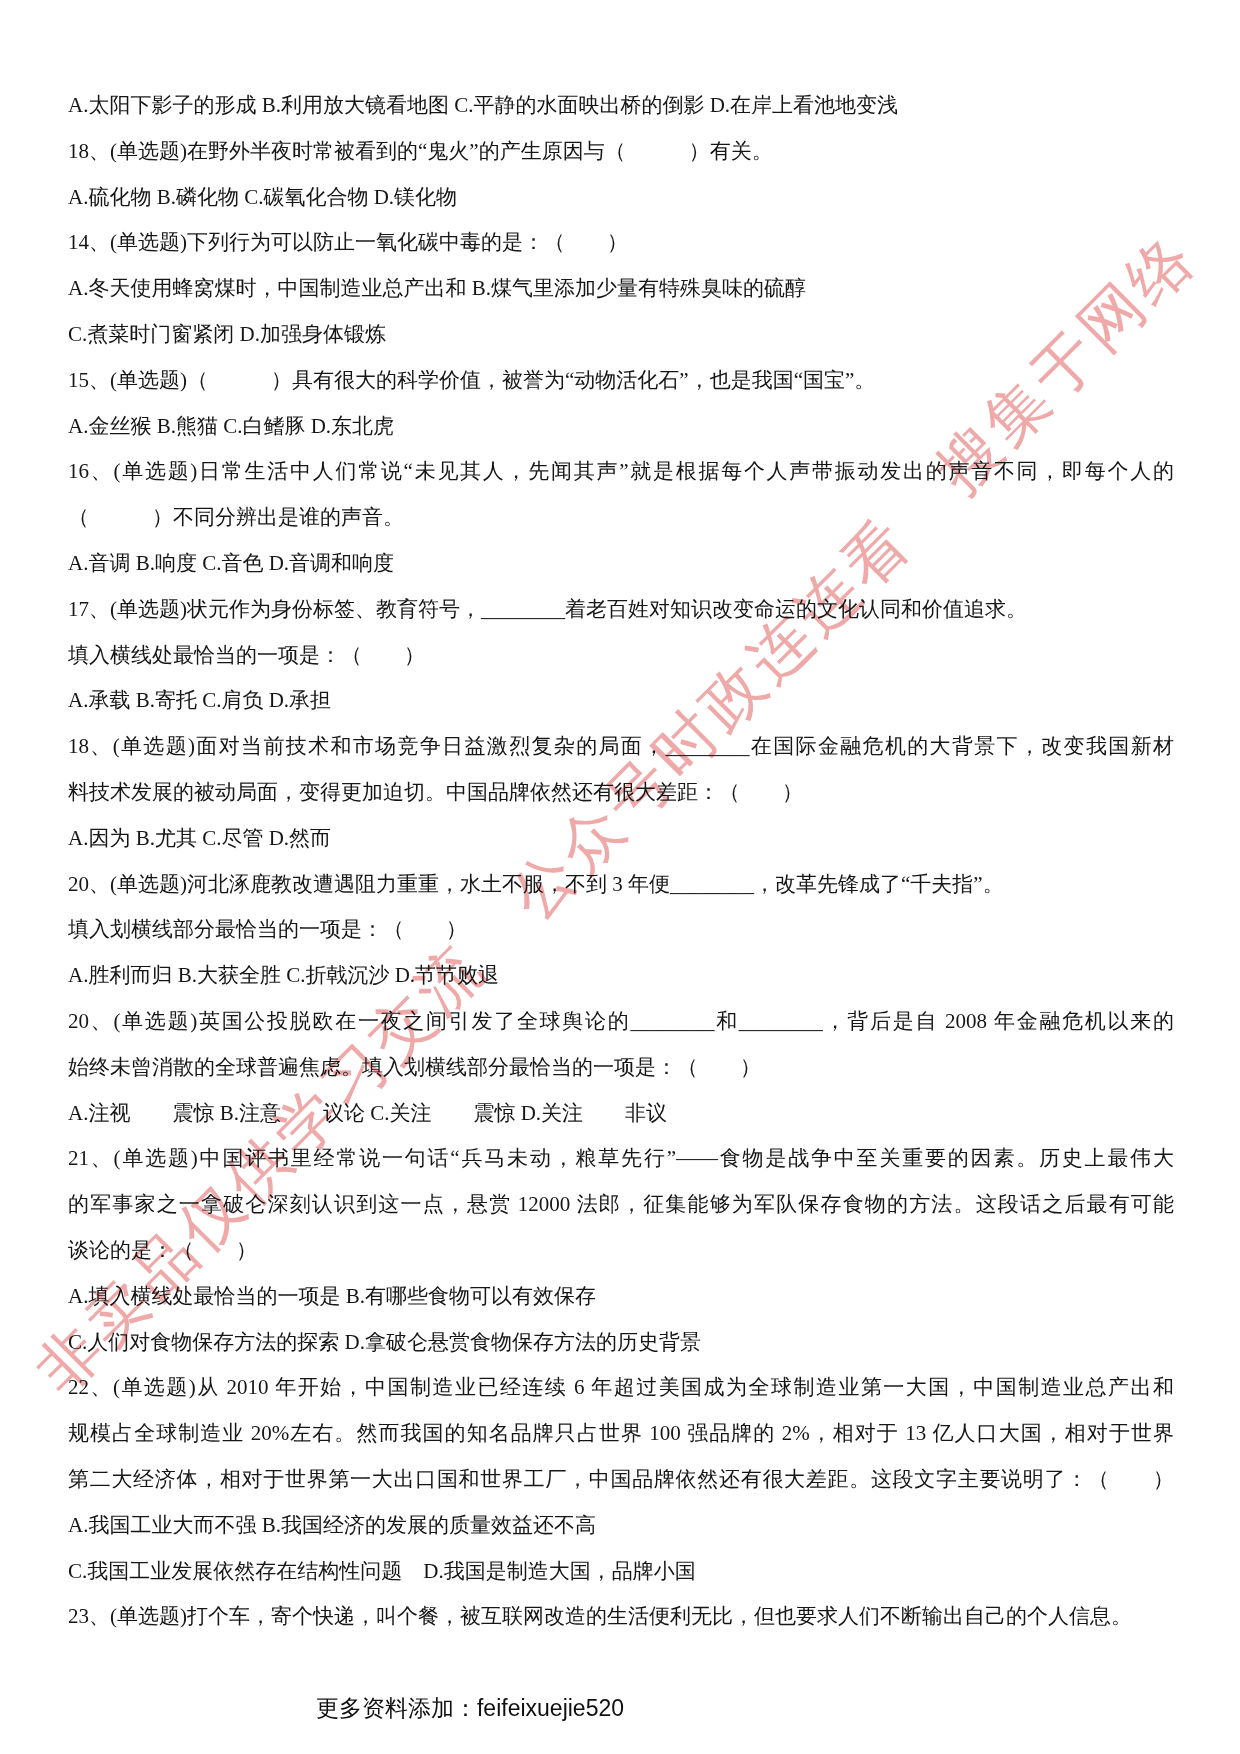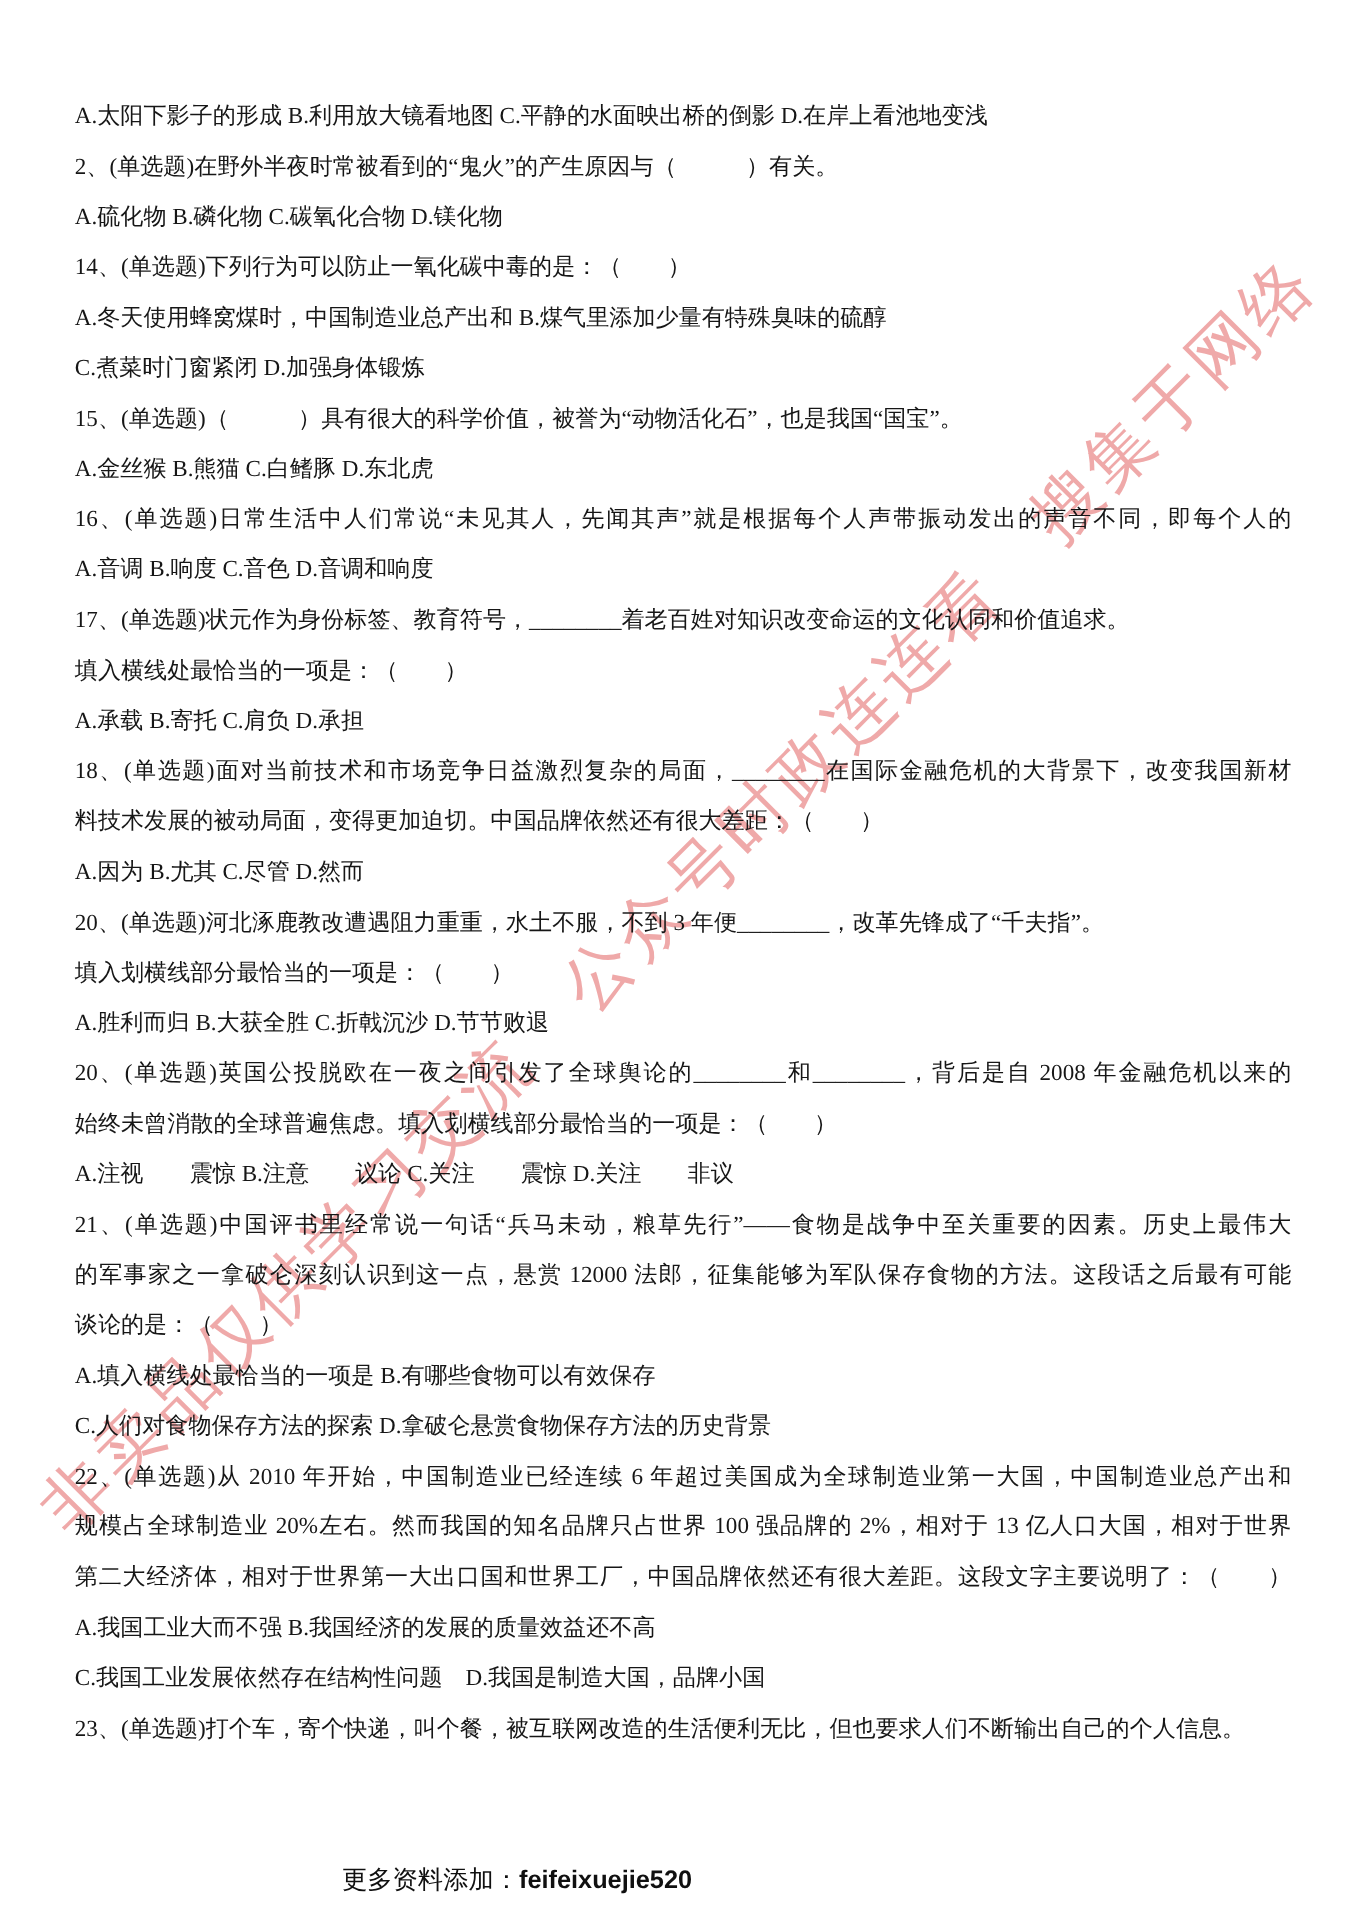--- a/index.html
+++ b/index.html
@@ -53,7 +53,7 @@
 
 <div class="doc">
     <div class="line">A.太阳下影子的形成 B.利用放大镜看地图 C.平静的水面映出桥的倒影 D.在岸上看池地变浅</div>
-    <div class="line">2、(单选题)在野外半夜时常被看到的“鬼火”的产生原因与（　　　）有关。</div>
+    <div class="line">18、(单选题)在野外半夜时常被看到的“鬼火”的产生原因与（　　　）有关。</div>
     <div class="line">A.硫化物 B.磷化物 C.碳氧化合物 D.镁化物</div>
     <div class="line">14、(单选题)下列行为可以防止一氧化碳中毒的是：（　　）</div>
     <div class="line">A.冬天使用蜂窝煤时，中国制造业总产出和 B.煤气里添加少量有特殊臭味的硫醇</div>

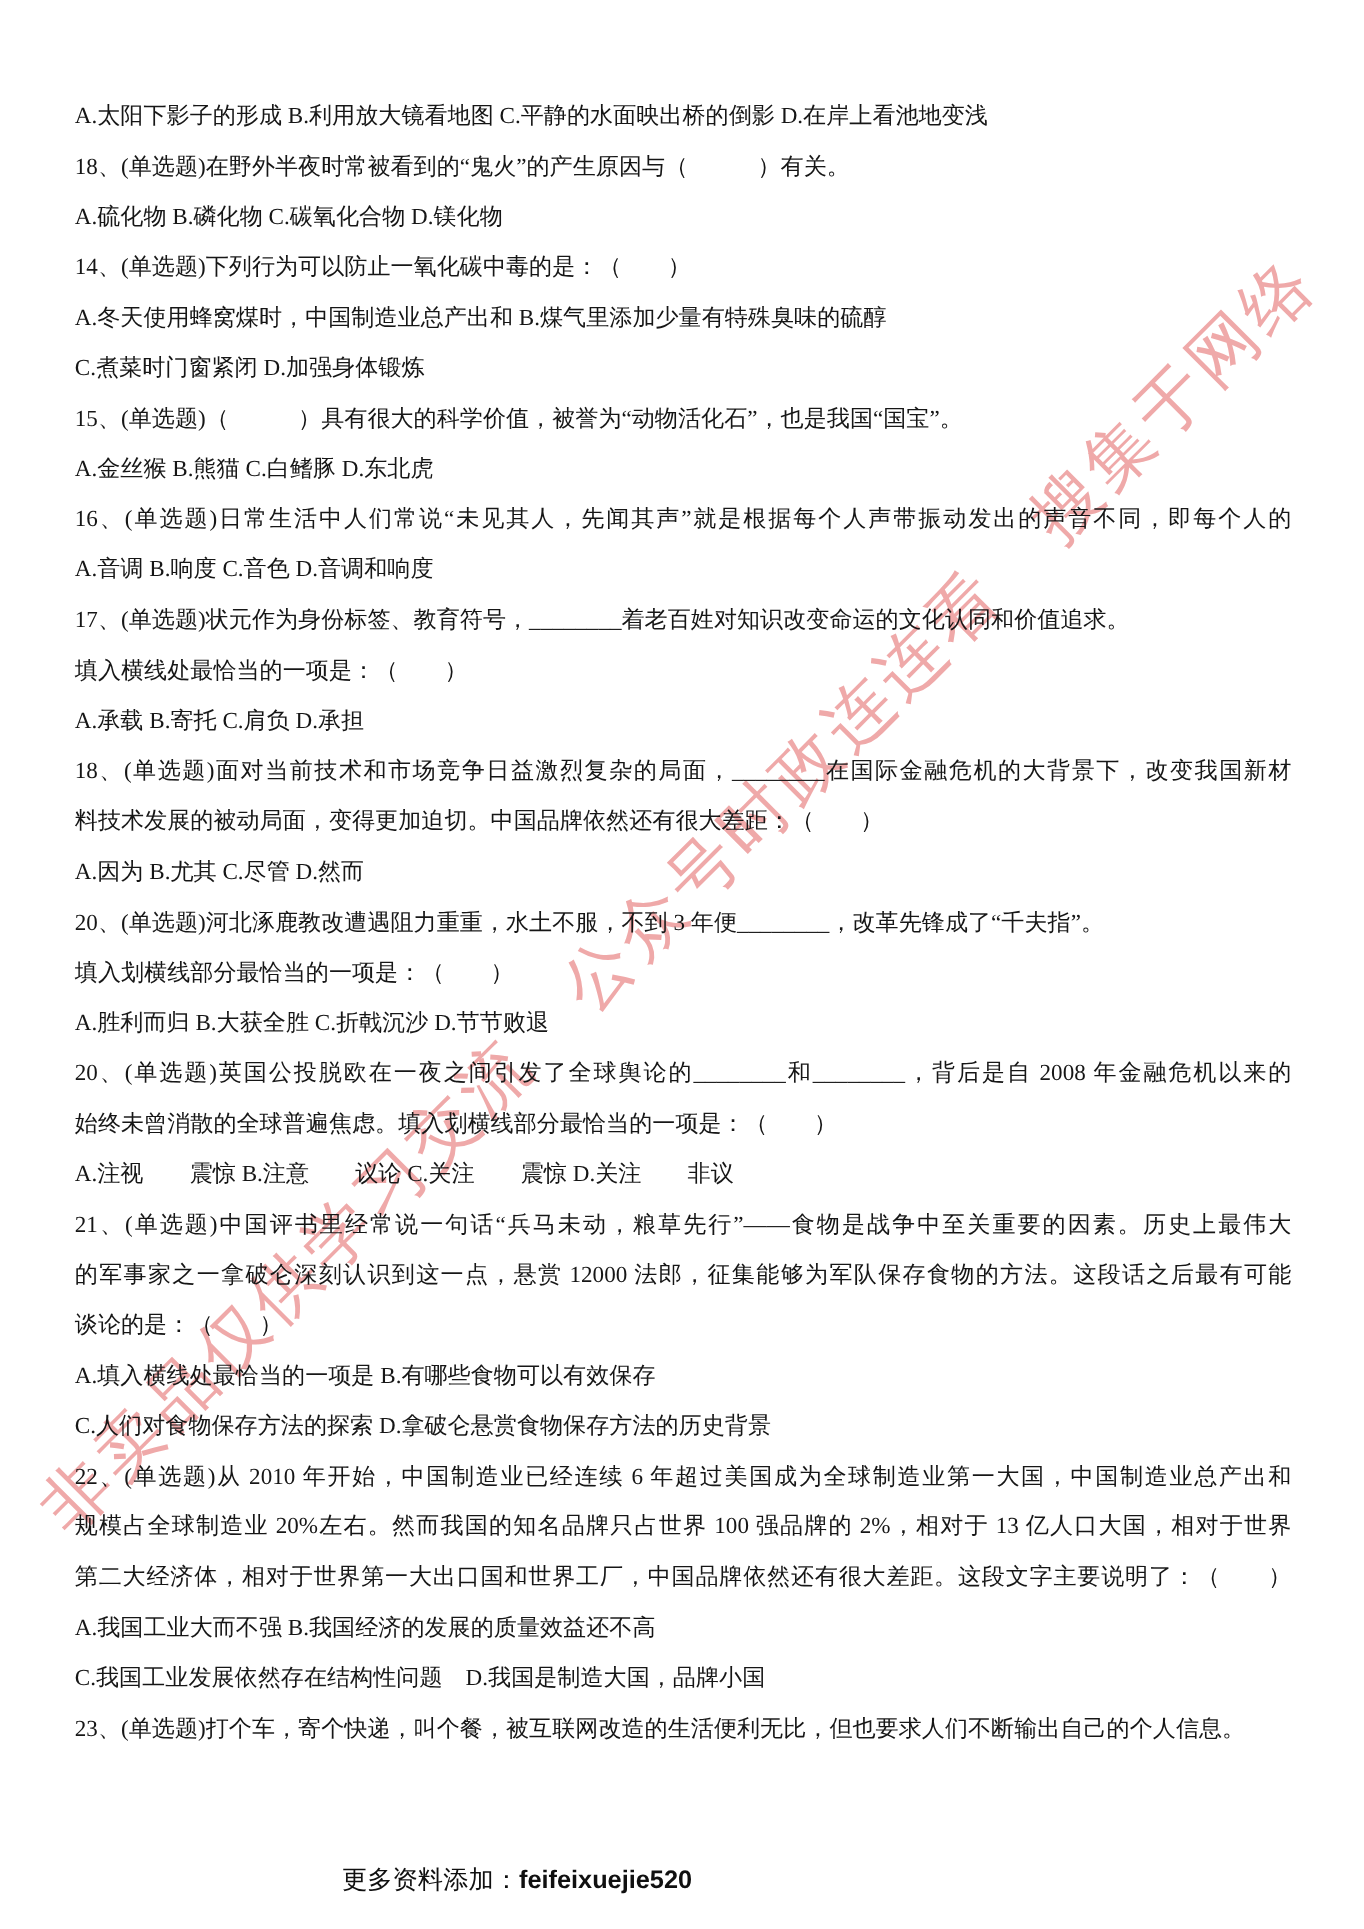--- a/index.html
+++ b/index.html
@@ -61,6 +61,7 @@
     <div class="line">15、(单选题)（　　　）具有很大的科学价值，被誉为“动物活化石”，也是我国“国宝”。</div>
     <div class="line">A.金丝猴 B.熊猫 C.白鳍豚 D.东北虎</div>
     <div class="line fill">16、(单选题)日常生活中人们常说“未见其人，先闻其声”就是根据每个人声带振动发出的声音不同，即每个人的</div>
+    <div class="line">（　　　）不同分辨出是谁的声音。</div>
     <div class="line">A.音调 B.响度 C.音色 D.音调和响度</div>
     <div class="line">17、(单选题)状元作为身份标签、教育符号，________着老百姓对知识改变命运的文化认同和价值追求。</div>
     <div class="line">填入横线处最恰当的一项是：（　　）</div>

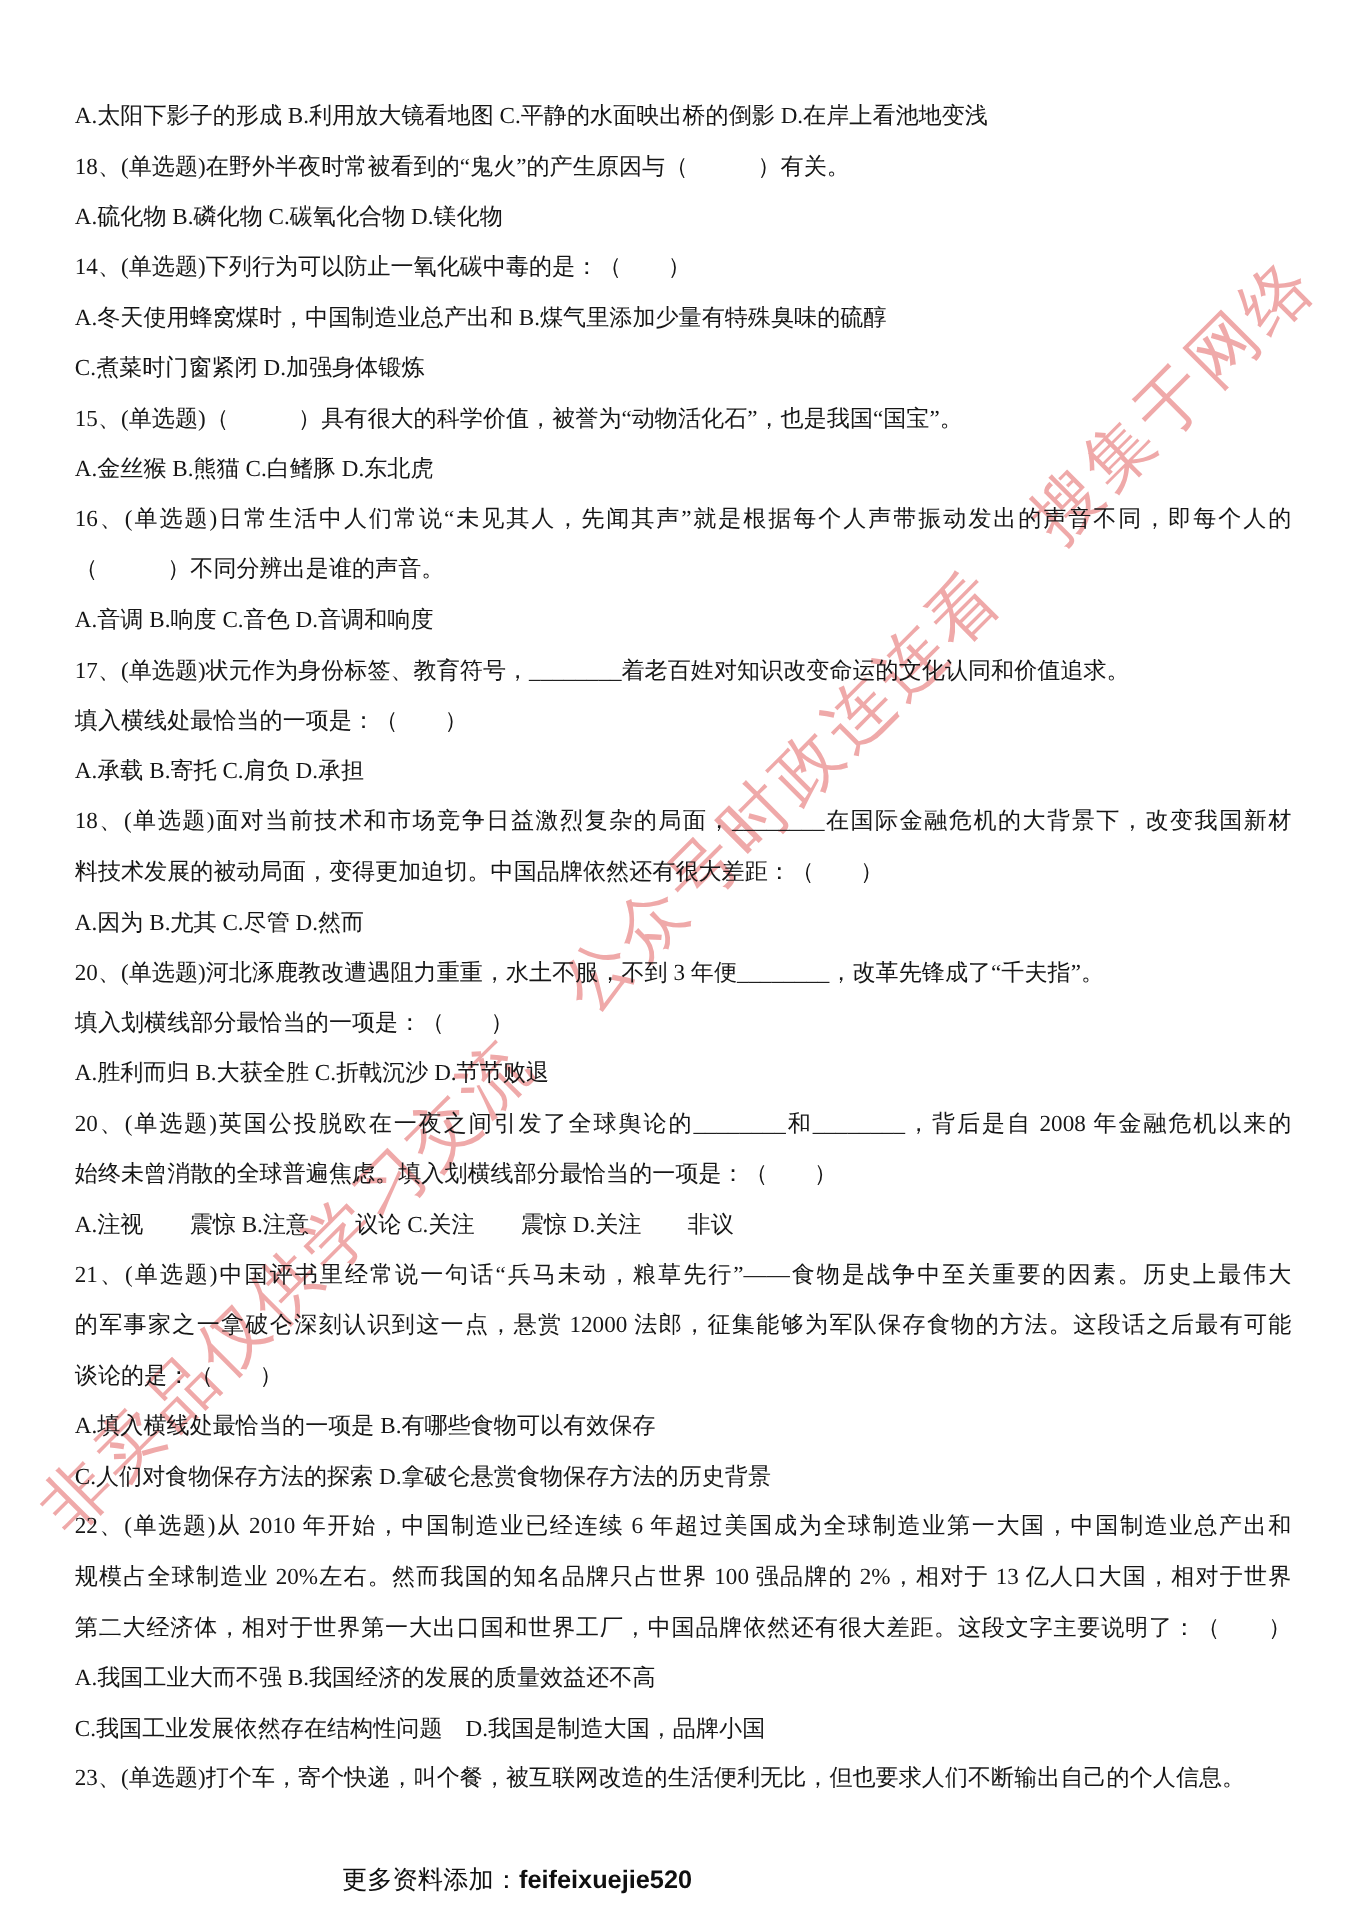--- a/index.html
+++ b/index.html
@@ -42,7 +42,7 @@
   }
   .footer .qq {
     font-family:"Liberation Sans","DejaVu Sans",sans-serif;
-    font-weight:bold;
+    font-weight:normal;
     margin-top:23px;
   }
 </style>

